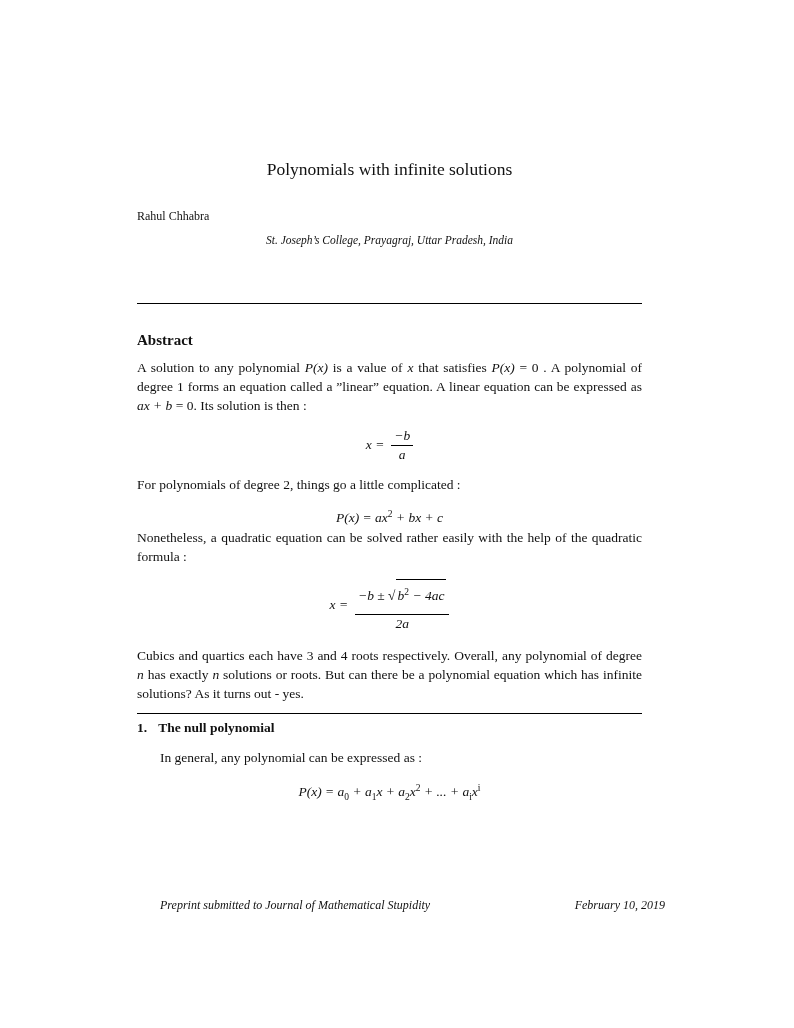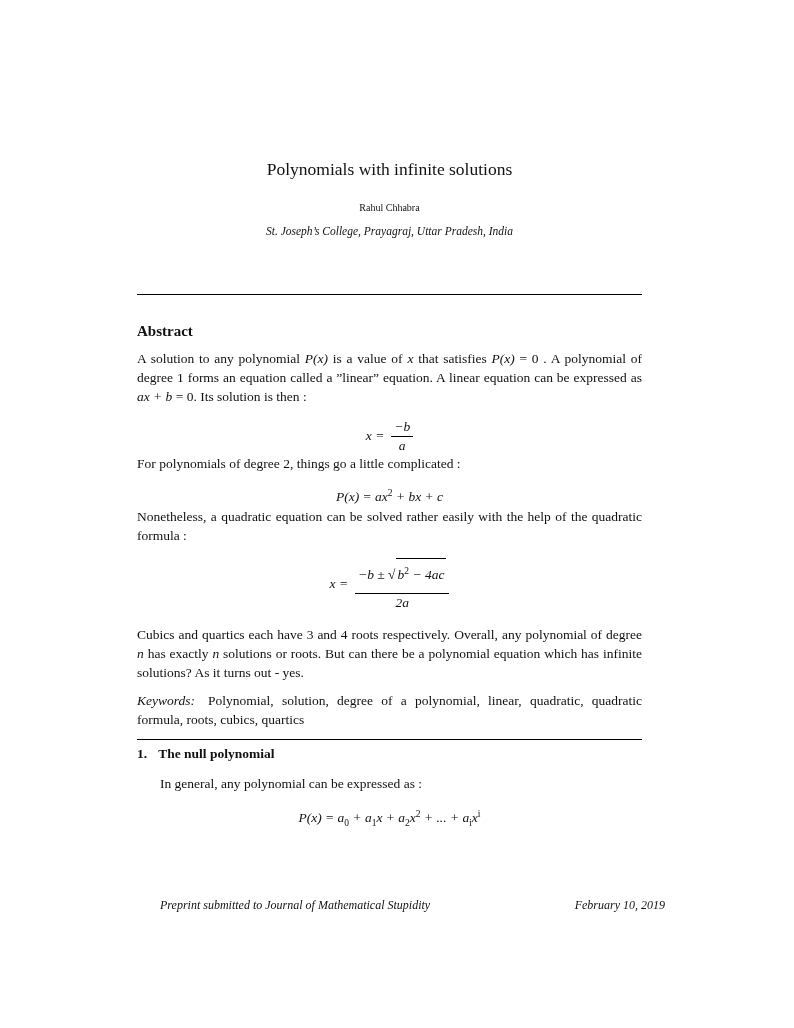--- a/index.html
+++ b/index.html
@@ -20,7 +20,7 @@
     font-size: 17.5px; font-weight: 400; line-height: 22px;
     text-align: center;
   }
-  .author { margin-top: 18px; text-align: center; font-size: 10px; line-height: 19px; }
+  .author { margin-top: 27px; text-align: left; font-size: 12px; line-height: 19px; }
   .affiliation { margin-top: 7px; text-align: center; font-style: italic; font-size: 11.5px; line-height: 14px; }
   .rule { border: 0; border-top: 1.5px solid #000; margin-top: 0; }
   .rule-top { margin-top: 56px; }

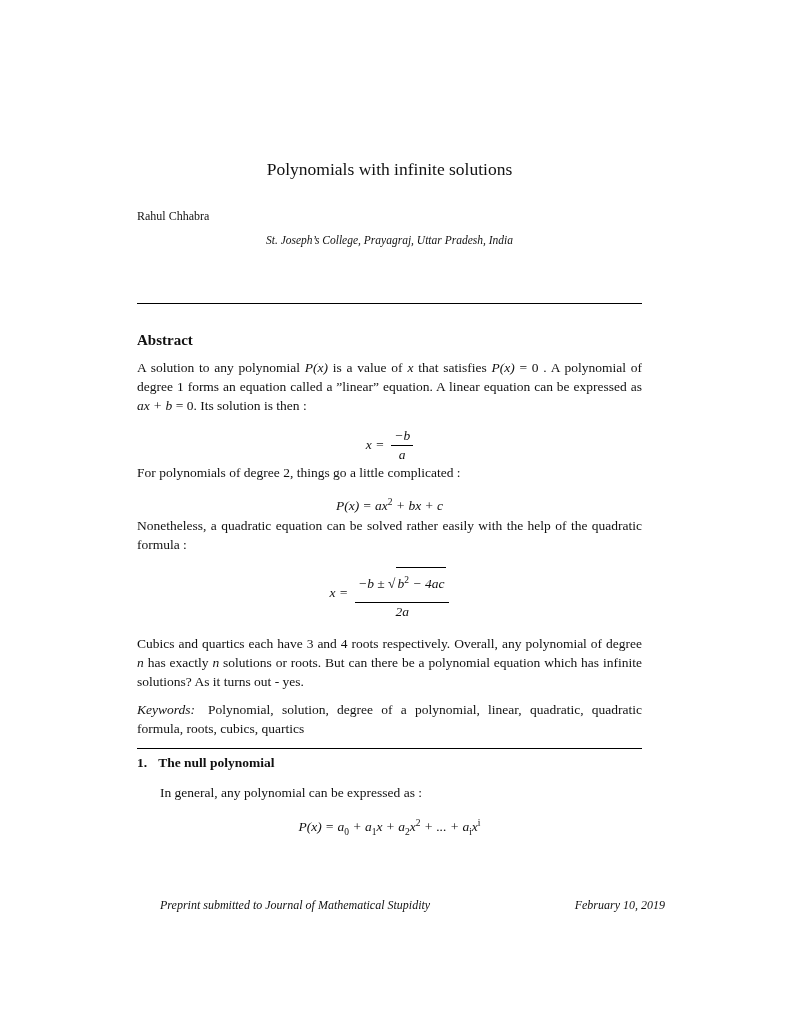--- a/index.html
+++ b/index.html
@@ -28,7 +28,7 @@
   .abstract-heading { margin-top: 27px; font-weight: bold; font-size: 15px; }
   .para { text-align: justify; }
   .p1 { margin-top: 8px; }
-  .p2 { }
+  .p2 { margin-top: 12px; }
   .p3 { margin-top: 1px; }
   .p4 { margin-top: 14px; }
   .keywords { margin-top: 9px; }

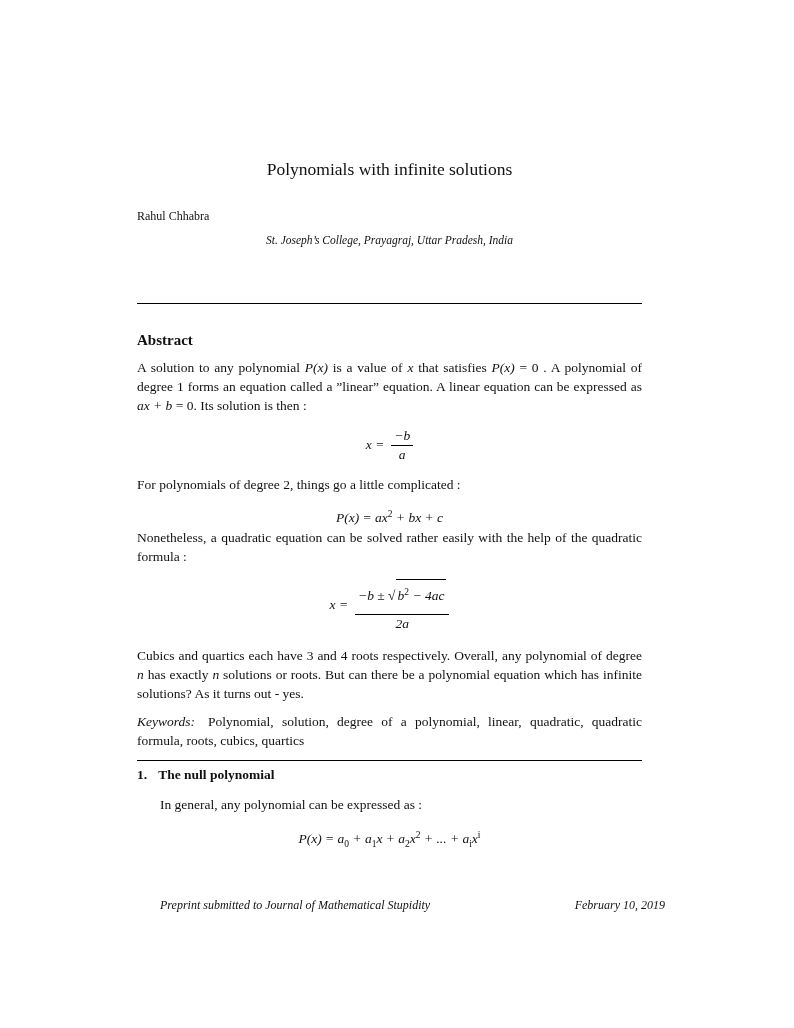--- a/index.html
+++ b/index.html
@@ -91,7 +91,6 @@
 
   <p class="para p4"><span>Cubics and quartics each have 3 and 4 roots respectively. Overall, any polynomial of degree </span><span class="math">n</span><span> has exactly </span><span class="math">n</span><span> solutions or roots. But can there be a polynomial equation which has infinite solutions? As it turns out - yes.</span></p>
 
-  <p class="para keywords"><span class="seg-i">Keywords:</span><span>Polynomial, solution, degree of a polynomial, linear, quadratic, quadratic formula, roots, cubics, quartics</span></p>
 
   <hr class="rule rule-bottom">
 

